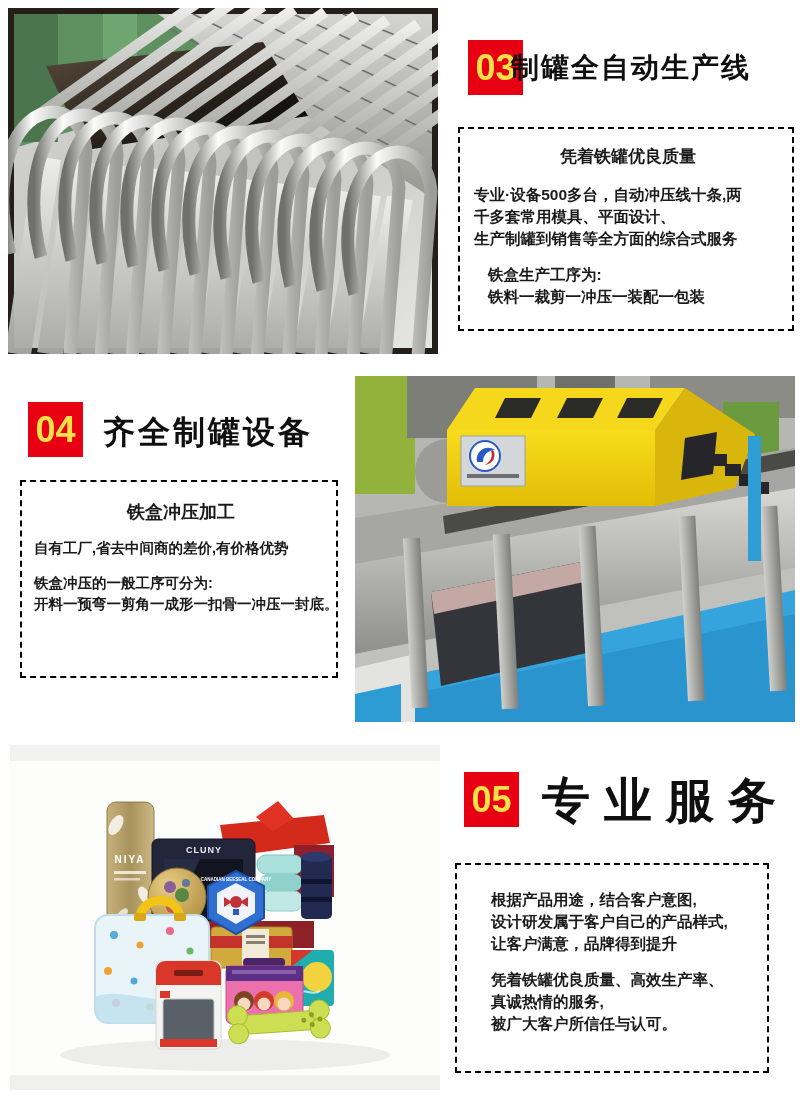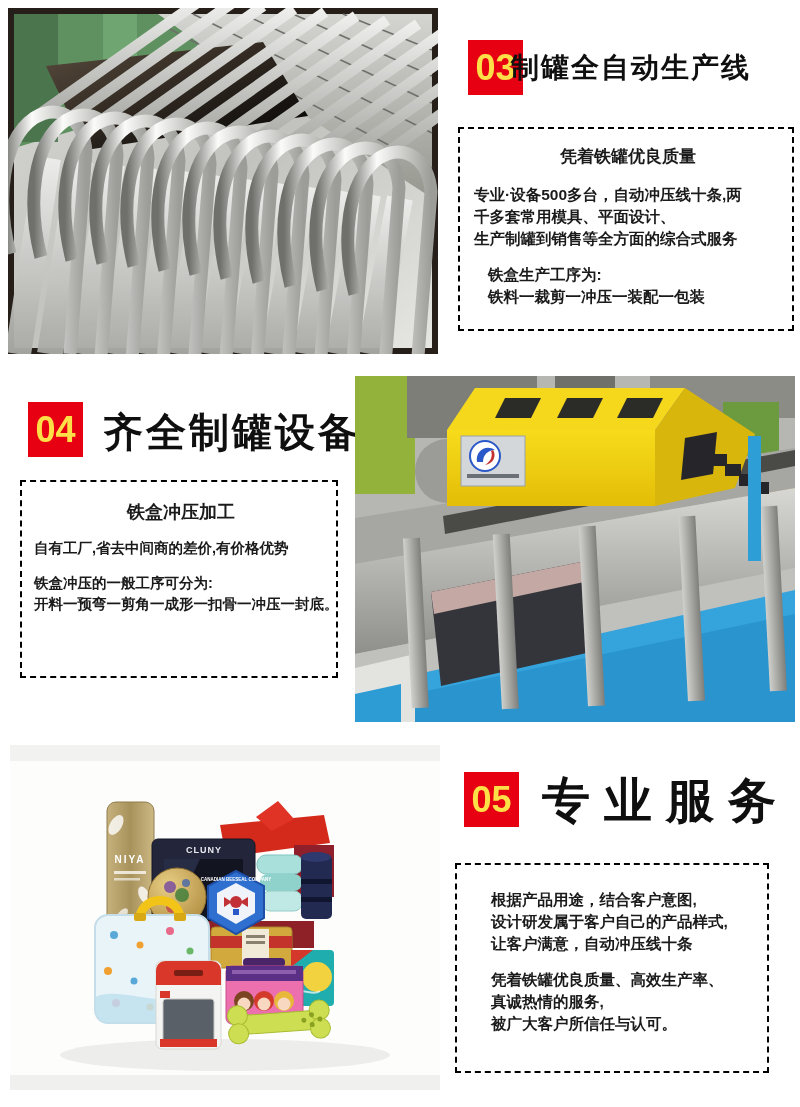--- a/index.html
+++ b/index.html
@@ -10,7 +10,7 @@
              font-weight:bold;font-size:36px;display:flex;align-items:center;justify-content:center;}
   .sec-title{position:absolute;font-weight:bold;color:#0f0f0f;white-space:nowrap;}
   .t03{left:511px;top:43px;font-size:28px;letter-spacing:2px;line-height:50px;}
-  .t04{left:103px;top:406px;font-size:40px;letter-spacing:3px;line-height:52px;}
+  .t04{left:103px;top:406px;font-size:32px;letter-spacing:3px;line-height:52px;}
   .t05{left:542px;top:772px;font-size:48px;letter-spacing:14px;line-height:58px;}
   .dash-box{position:absolute;border:2px dashed #000;box-sizing:border-box;background:#fff;}
   .box1{left:458px;top:127px;width:336px;height:204px;padding:12px 10px 0 14px;}

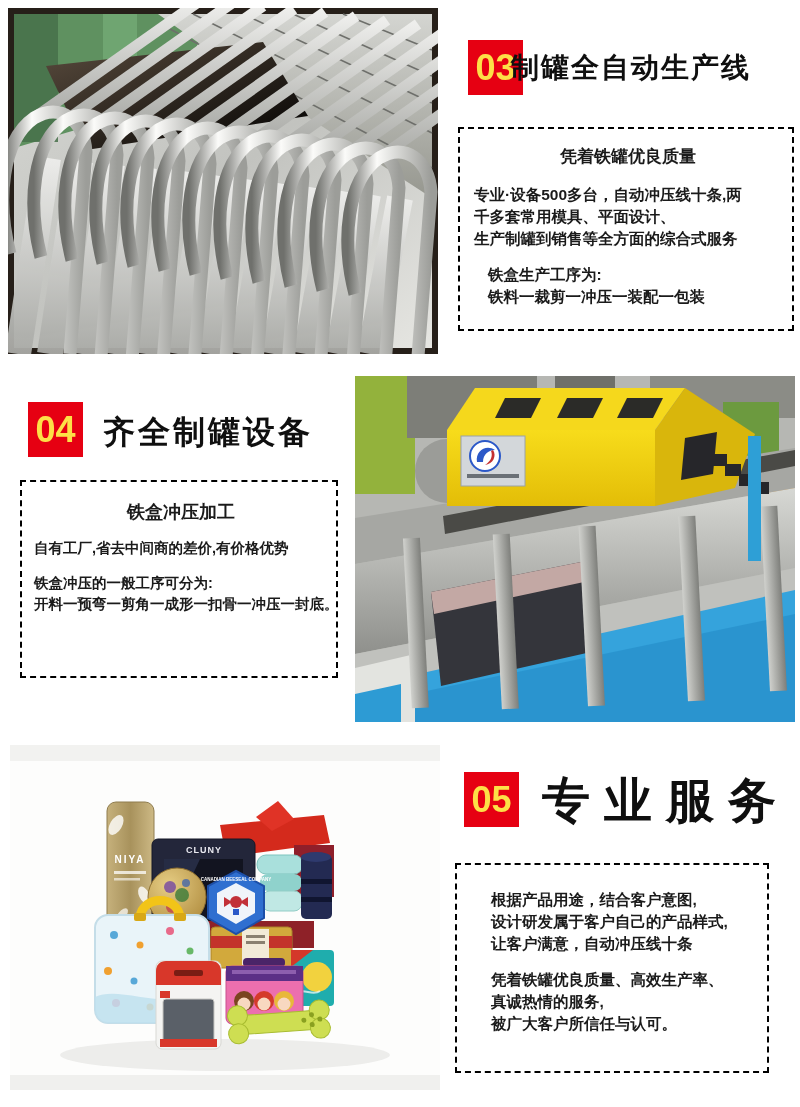--- a/index.html
+++ b/index.html
@@ -388,7 +388,7 @@
   <div class="dash-box box3">
     <div class="box-line">根据产品用途，结合客户意图,</div>
     <div class="box-line">设计研发属于客户自己的产品样式,</div>
-    <div class="box-line">让客户满意，自动冲压线十条</div>
+    <div class="box-line">让客户满意，品牌得到提升</div>
     <div class="p-gap"></div>
     <div class="box-line">凭着铁罐优良质量、高效生产率、</div>
     <div class="box-line">真诚热情的服务,</div>

